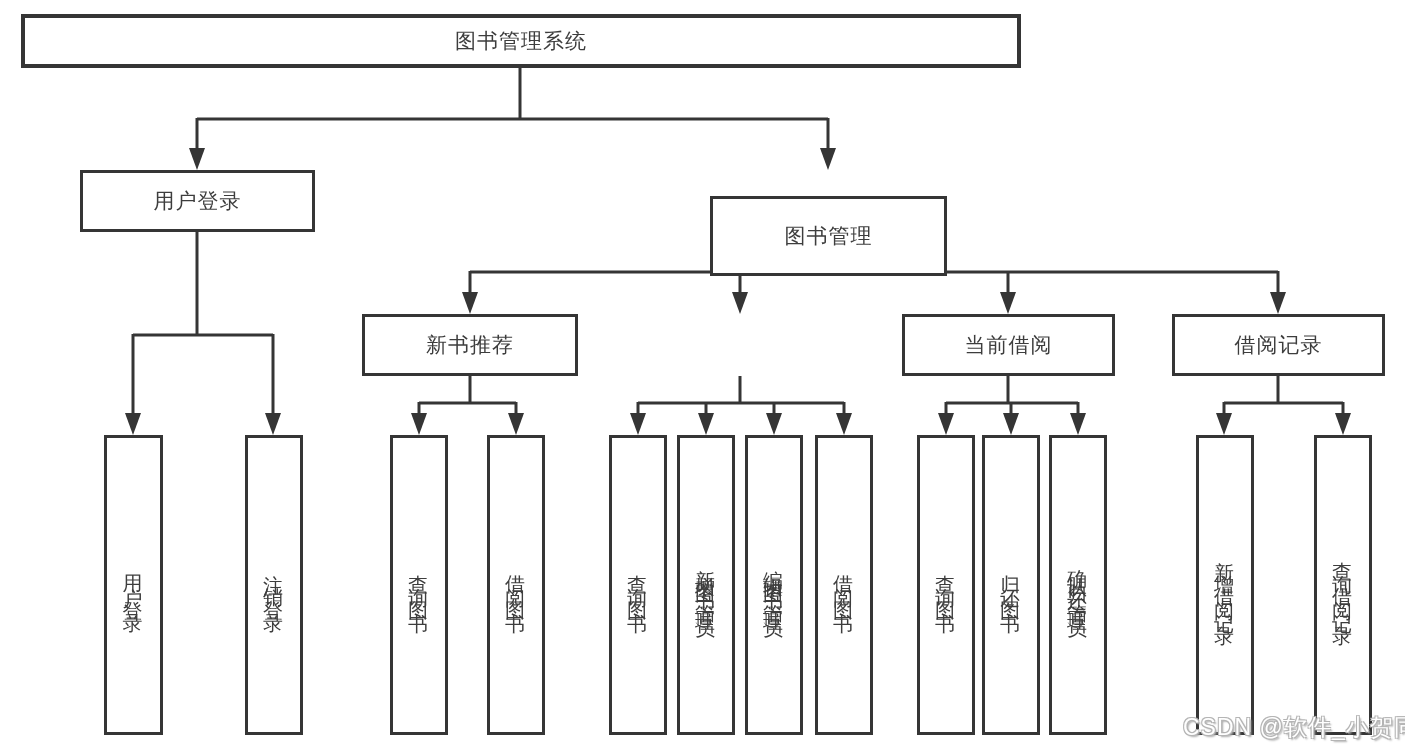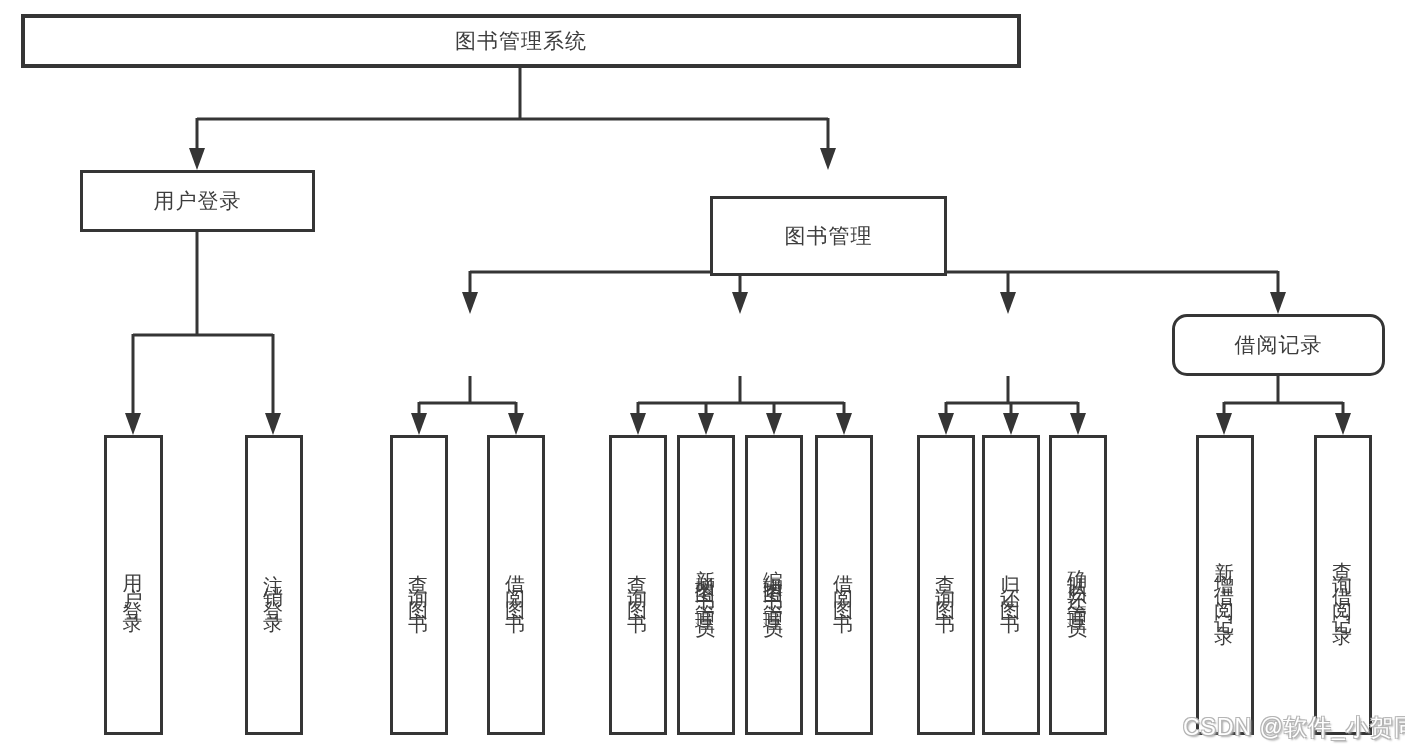--- a/index.html
+++ b/index.html
@@ -132,6 +132,9 @@
     <span>图书管理</span>
   </div>
 
+  <div class="hbox" style="left:362px; top:314px; width:216px; height:62px;">
+    <span>新书推荐</span>
+  </div>
   <div class="hbox" style="left:1172px; top:314px; width:213px; height:62px;border-radius:15px;">
     <span>借阅记录</span>
   </div>

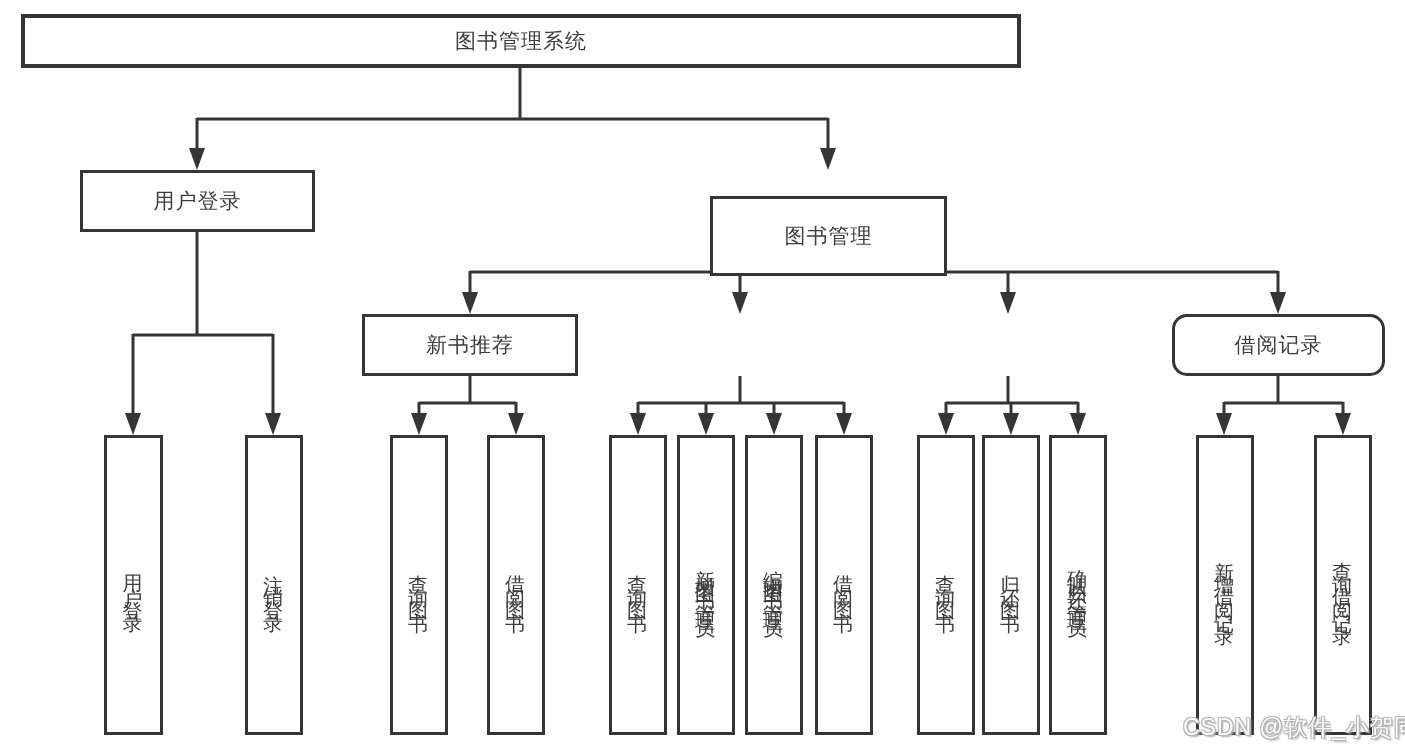--- a/index.html
+++ b/index.html
@@ -135,6 +135,9 @@
   <div class="hbox" style="left:362px; top:314px; width:216px; height:62px;">
     <span>新书推荐</span>
   </div>
+  <div class="hbox" style="left:902px; top:314px; width:213px; height:62px;">
+    <span>当前借阅</span>
+  </div>
   <div class="hbox" style="left:1172px; top:314px; width:213px; height:62px;border-radius:15px;">
     <span>借阅记录</span>
   </div>

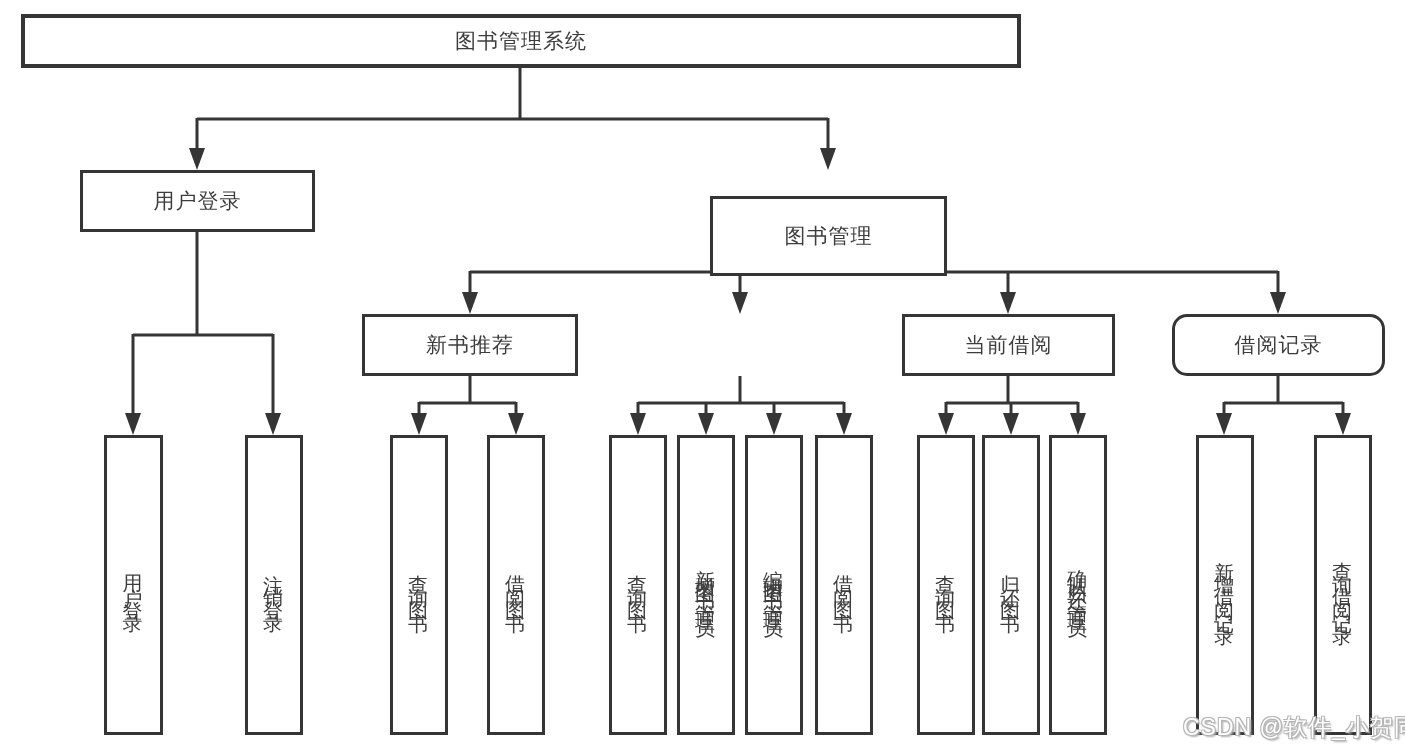--- a/index.html
+++ b/index.html
@@ -138,7 +138,7 @@
   <div class="hbox" style="left:902px; top:314px; width:213px; height:62px;">
     <span>当前借阅</span>
   </div>
-  <div class="hbox" style="left:1172px; top:314px; width:213px; height:62px;border-radius:15px;">
+  <div class="hbox" style="left:1172px; top:314px; width:213px; height:62px;">
     <span>借阅记录</span>
   </div>
 

